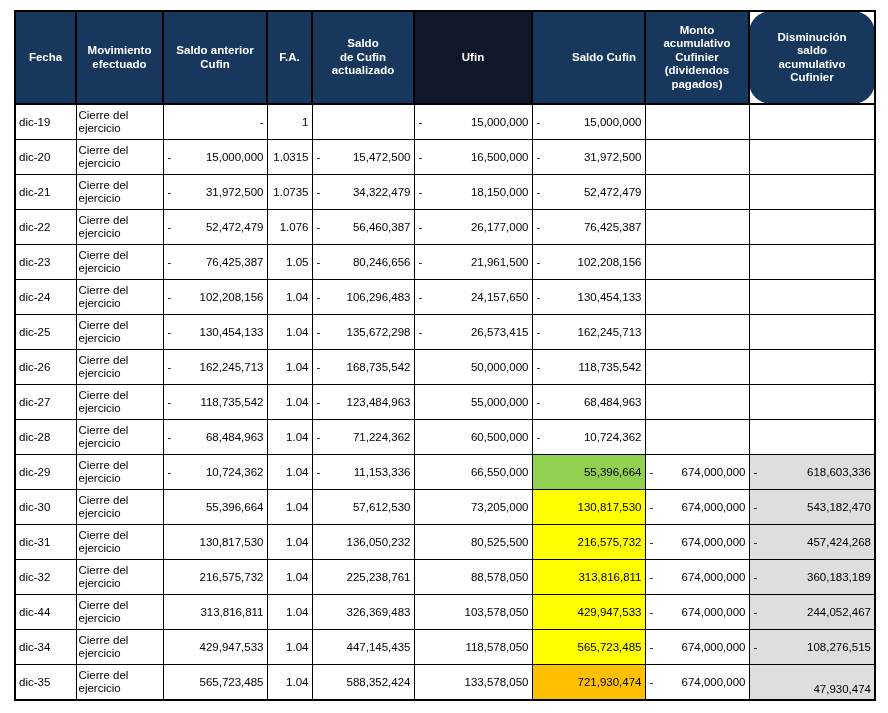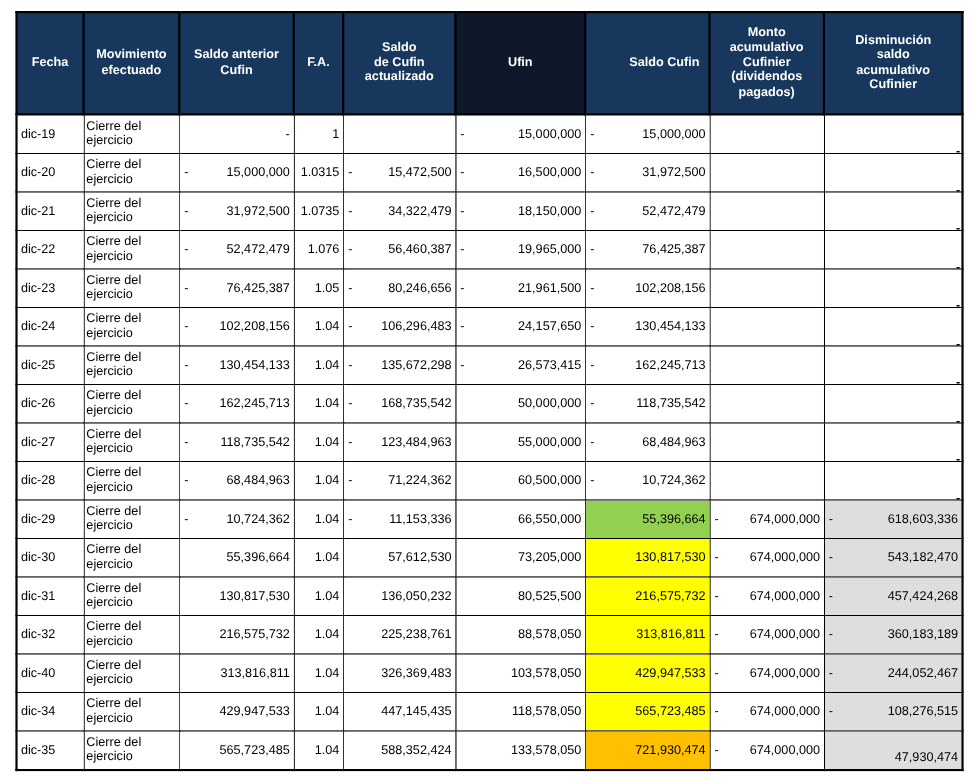--- a/index.html
+++ b/index.html
@@ -56,7 +56,7 @@
 Cufinier
 (dividendos
 pagados)</th>
-          <th style="background: rgb(23, 55, 93); color: rgb(255, 255, 255);">Disminución
+          <th style="background: rgb(23, 55, 93); color: rgb(255, 255, 255); border-radius: 22px;">Disminución
 saldo
 acumulativo
 Cufinier</th>

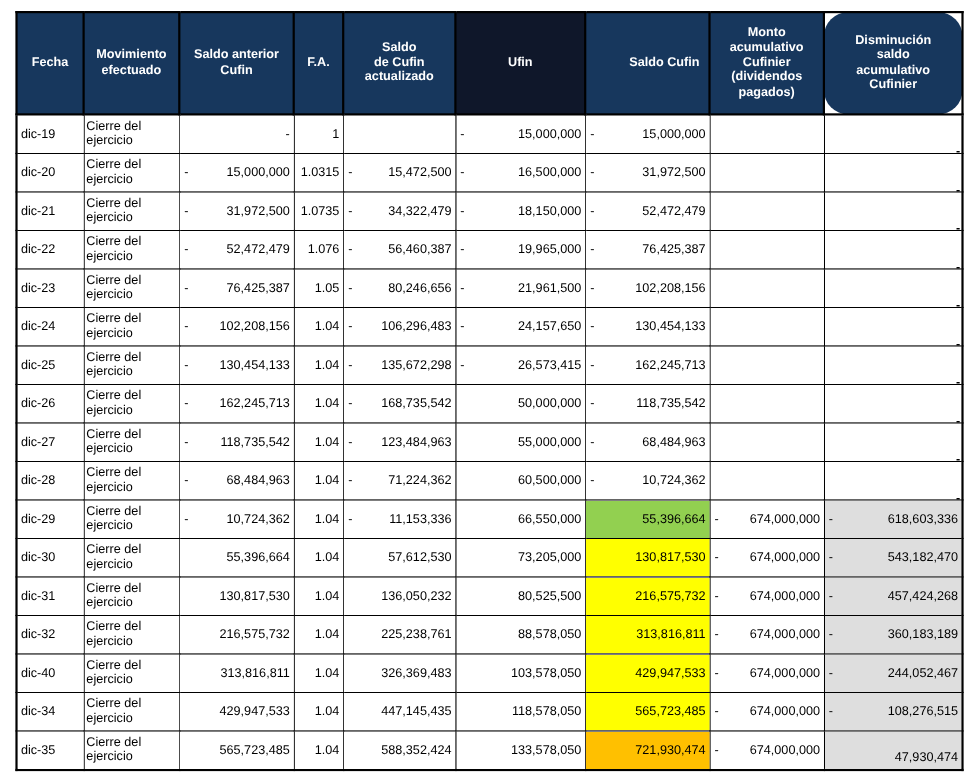--- a/index.html
+++ b/index.html
@@ -173,7 +173,7 @@
           <td>
             <div class="acct">
               <span class="d">-</span>
-              <span class="n">19,965,000</span>
+              <span class="n">26,177,000</span>
             </div>
           </td>
           <td>

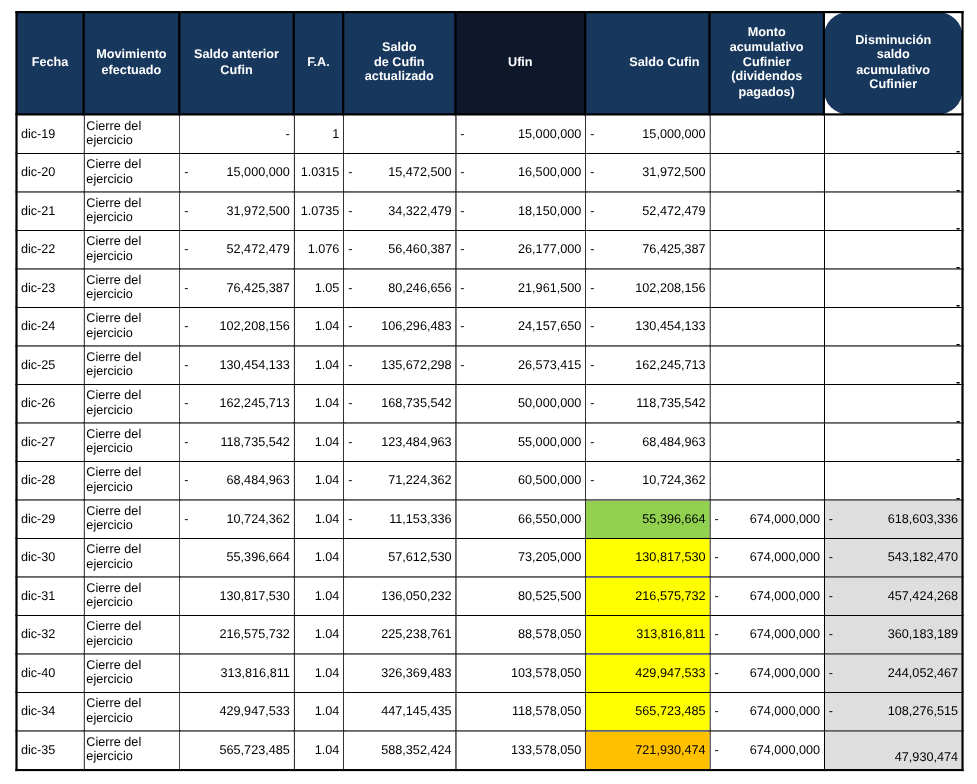--- a/index.html
+++ b/index.html
@@ -499,7 +499,7 @@
           </td>
         </tr>
         <tr>
-          <td class="fecha">dic-40</td>
+          <td class="fecha">dic-44</td>
           <td class="mov">Cierre del ejercicio</td>
           <td>
             <div class="num">313,816,811</div>

